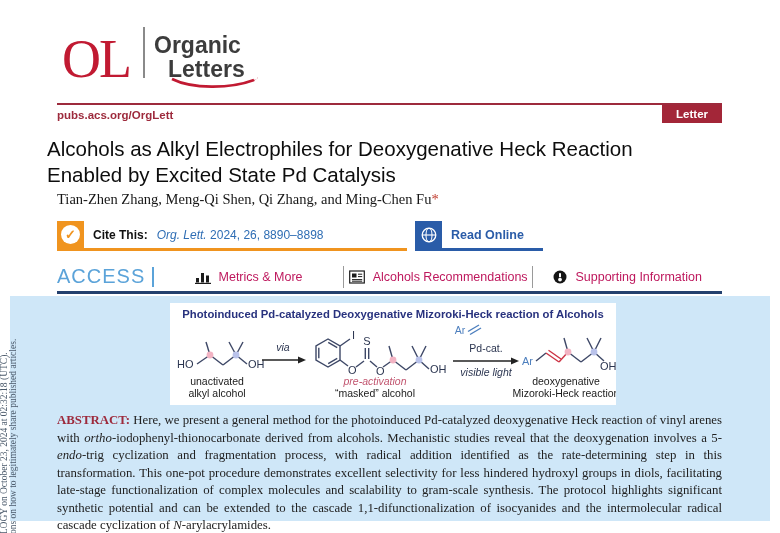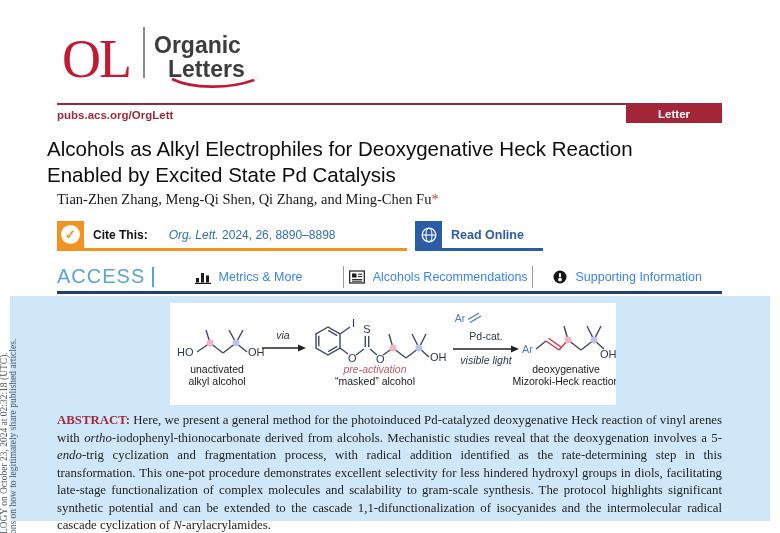--- a/index.html
+++ b/index.html
@@ -18,7 +18,7 @@
   .rule-red { position:absolute; left:57px; top:103px; width:665px; height:2px; background:#9d2a3c; }
   .site-url { position:absolute; left:57px; top:109px; font-size:11.5px; font-weight:600; color:#9d2a3c; cursor:pointer; }
   .letter-badge { position:absolute; right:58px; top:105px; height:18px; line-height:18px;
-                  padding:0 32px; background:#a32638; color:#fff; font-size:11.5px; font-weight:bold; }
+                  padding:0 14px; background:#a32638; color:#fff; font-size:11.5px; font-weight:bold; }
 
   .title { position:absolute; left:47px; top:136px; width:670px; font-size:20.5px;
            font-weight:normal; color:#0d0d0d; line-height:26px; }

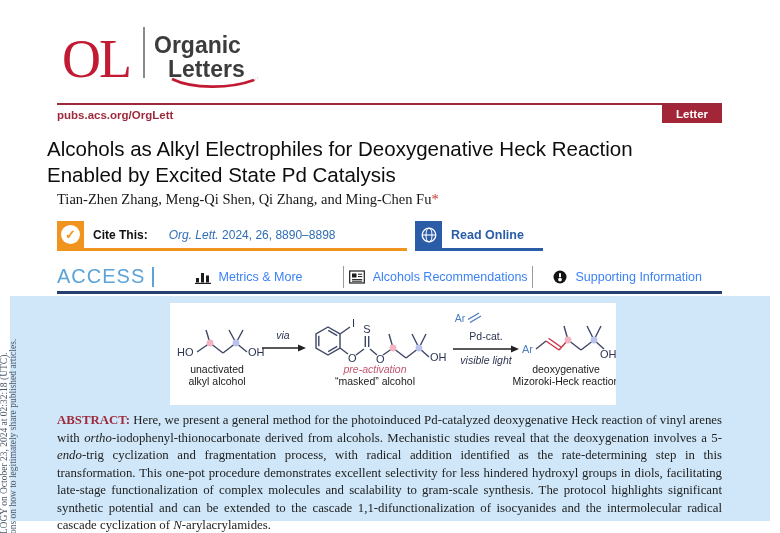--- a/index.html
+++ b/index.html
@@ -35,7 +35,7 @@
                       align-items:center; justify-content:center; color:#f0941f; font-size:13px; font-weight:bold; }
   .cite-label { font-size:12px; font-weight:bold; color:#111; }
   .cite-ref { font-size:12px; color:#2e6db4; }
-  .cite-ref .jr { font-style:italic;margin-left:12px; }
+  .cite-ref .jr { font-style:italic; }
   .read-chip { width:128px; height:30px; display:flex; align-items:center; gap:9px;
                border-bottom:3px solid #2a5ca8; cursor:pointer; }
   .read-icon { width:27px; height:27px; background:#2a5ca8; display:flex; align-items:center; justify-content:center; }

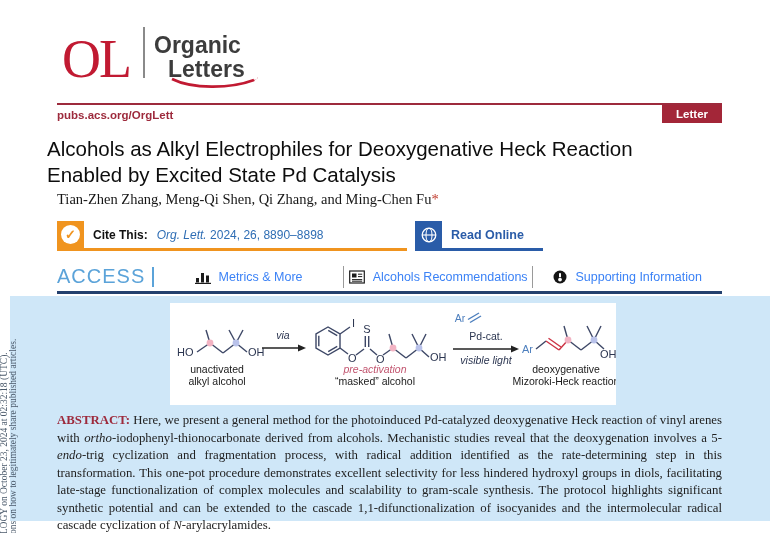--- a/index.html
+++ b/index.html
@@ -46,7 +46,7 @@
   .access-word { font-size:20px; font-weight:normal; color:#5ba3d9; letter-spacing:1px; cursor:pointer; }
   .access-divider { width:2px; height:20px; background:#5ba3d9; margin-left:7px; }
   .access-item { flex:1; display:flex; align-items:center; justify-content:center; gap:8px;
-                 font-size:12.5px; color:#3b82f6; cursor:pointer; height:100%; }
+                 font-size:12.5px; color:#be185d; cursor:pointer; height:100%; }
   .item-sep { width:1px; height:22px; background:#9a9a9a; }
   .rule-navy { position:absolute; left:57px; top:291px; width:665px; height:3px; background:#23406e; }
 

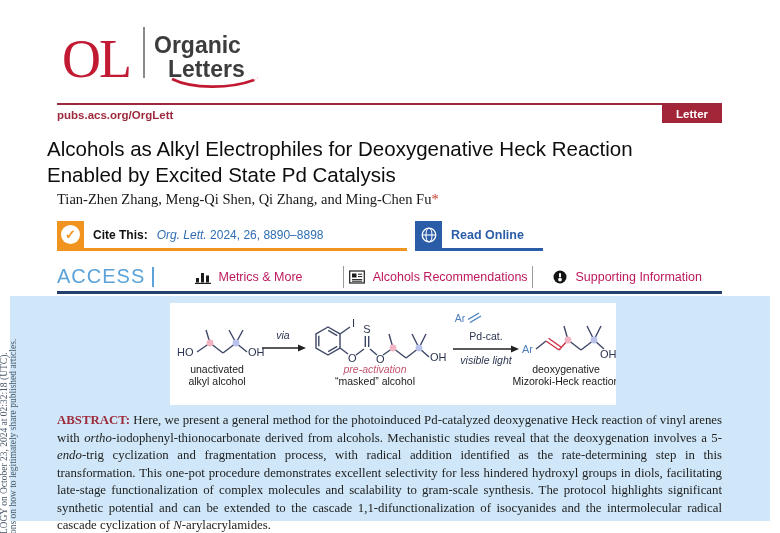--- a/index.html
+++ b/index.html
@@ -163,6 +163,7 @@
 
   <div class="blue-panel">
     <div class="ga-box">
+      <div class="ga-title">Photoinduced Pd-catalyzed Deoxygenative Mizoroki-Heck reaction of Alcohols</div>
       <svg class="scheme" width="446" height="81" viewBox="0 0 446 81">
 
         <g stroke="#3d4766" stroke-width="1.4" fill="none">

